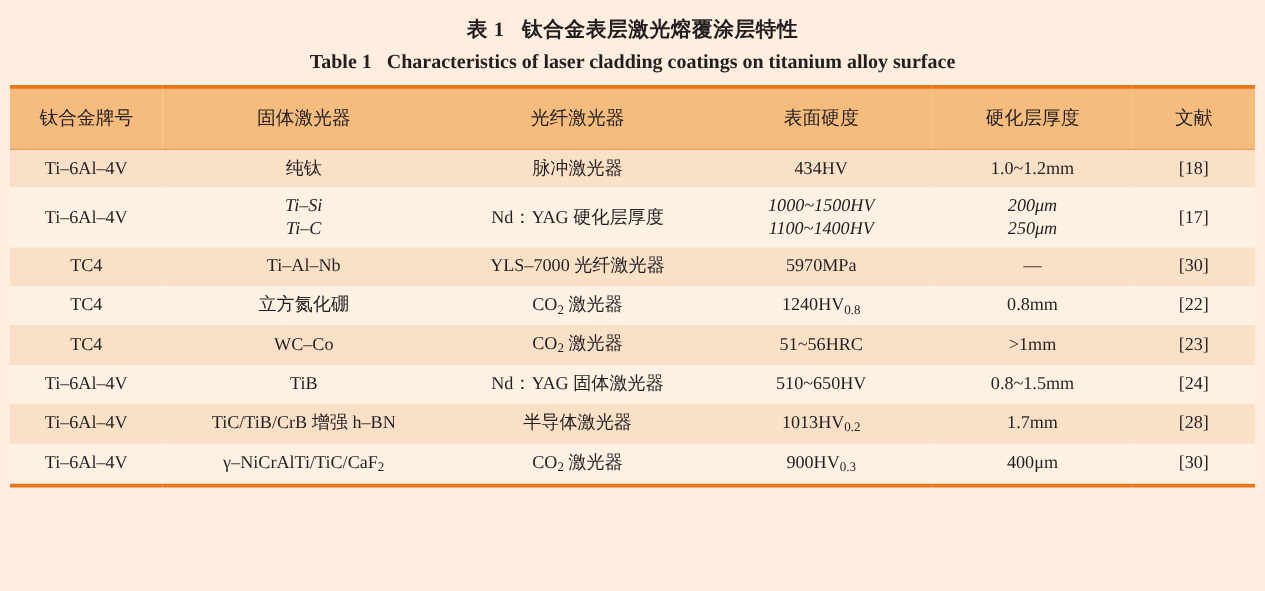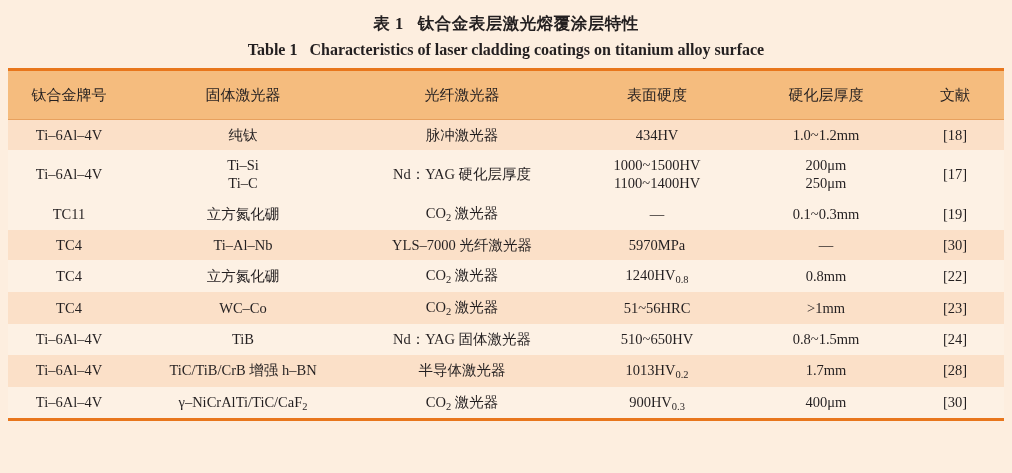--- a/index.html
+++ b/index.html
@@ -77,6 +77,7 @@
   }
   .two-line span {
     display: block;
+    font-style: italic;
   }
   sub {
     font-size: 0.72em;

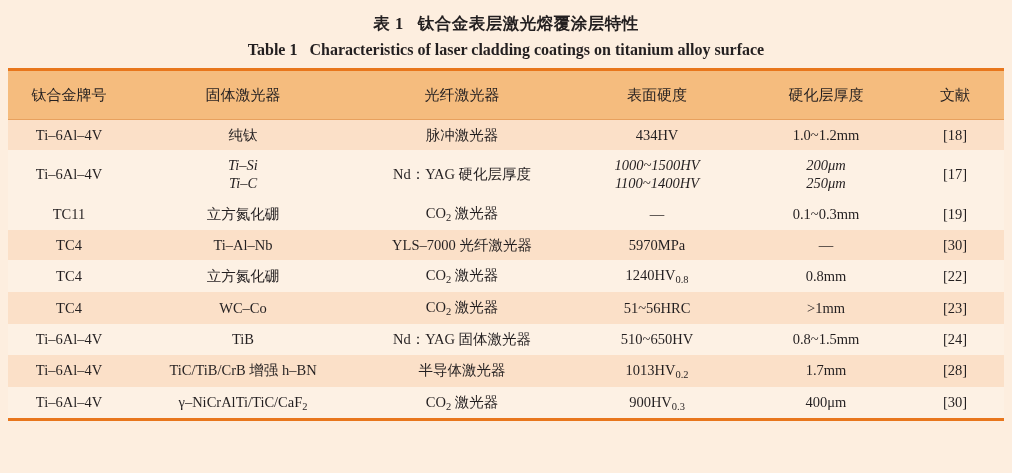--- a/index.html
+++ b/index.html
@@ -152,14 +152,6 @@
       </tr>
 
 
-      <tr class="even">
-        <td>TC11</td>
-        <td>立方氮化硼</td>
-        <td>CO<sub>2</sub> 激光器</td>
-        <td>—</td>
-        <td>0.1~0.3mm</td>
-        <td>[19]</td>
-      </tr>
 
       <tr class="odd">
         <td>TC4</td>

